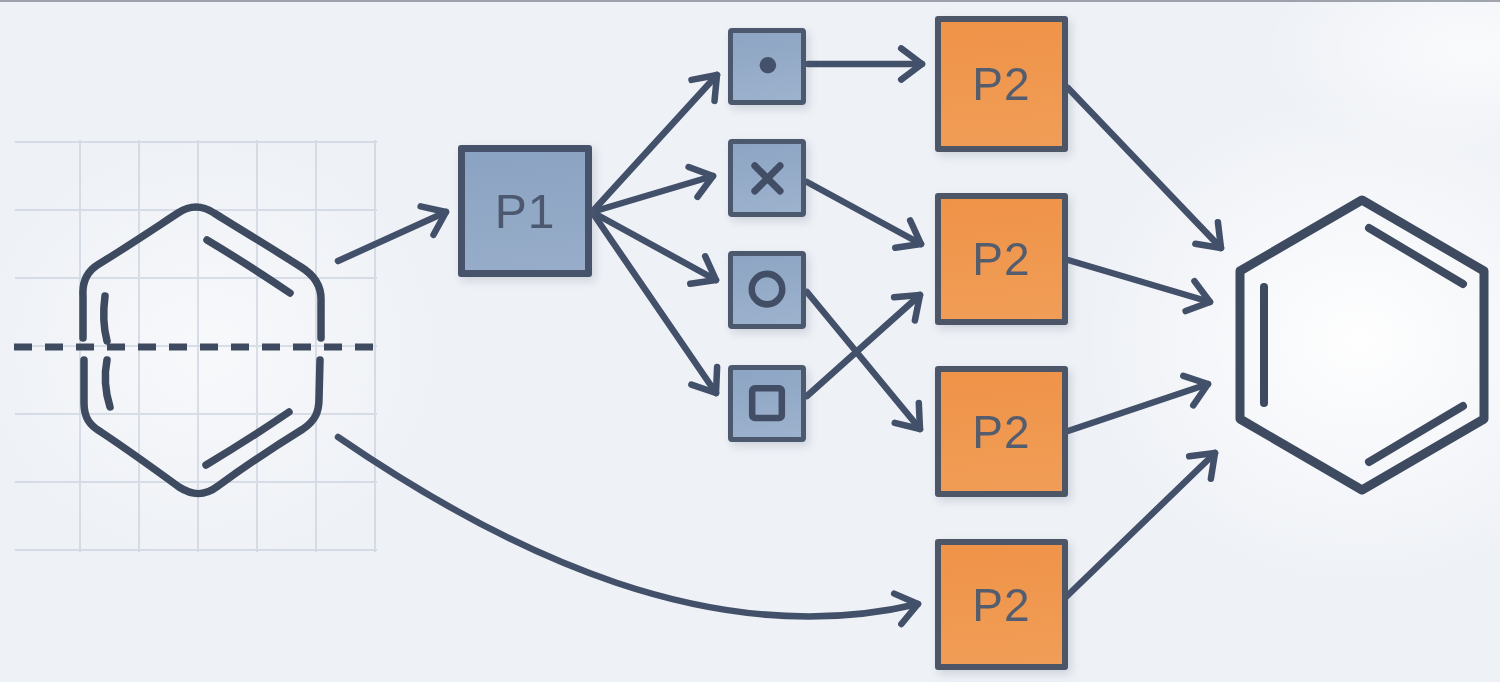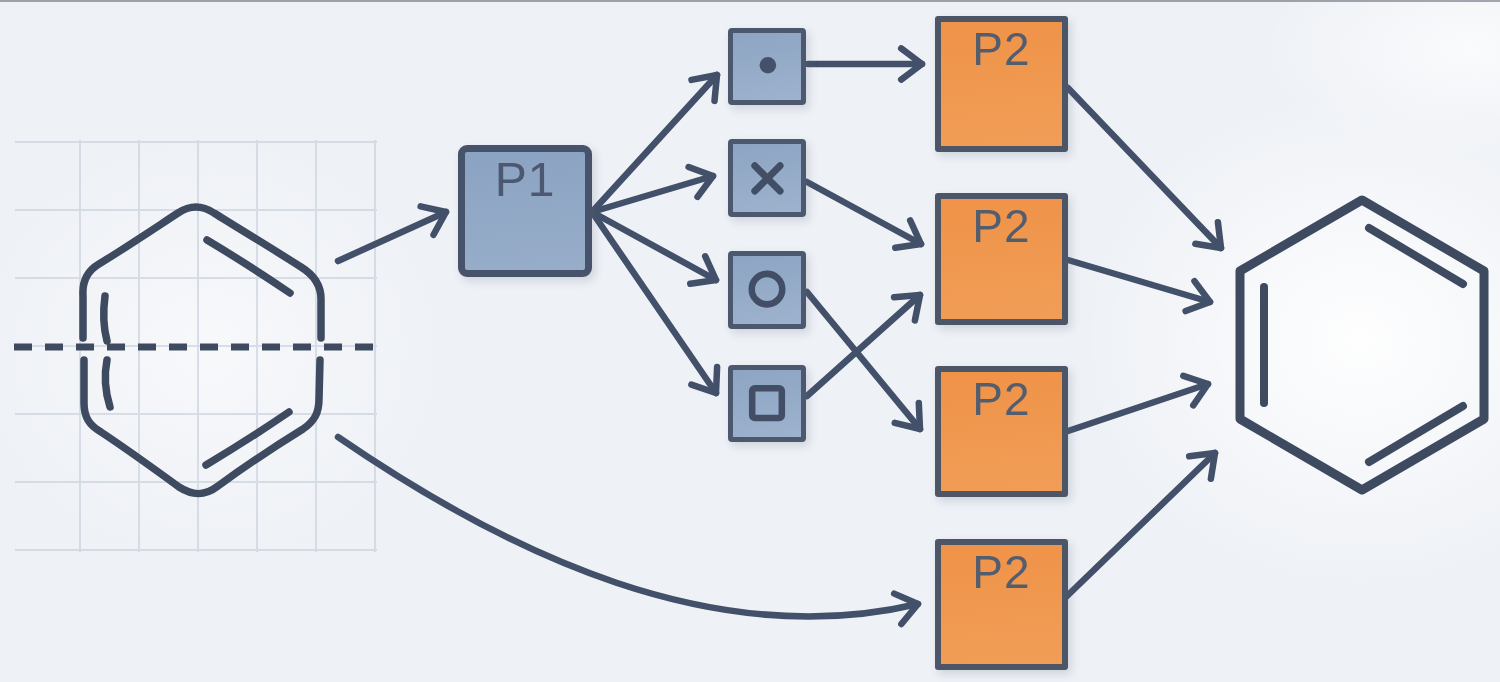--- a/index.html
+++ b/index.html
@@ -20,7 +20,7 @@
     background:rgba(58,64,78,.45);}
   #canvas{position:absolute;left:0;top:0;}
 
-  .node{position:absolute;display:flex;justify-content:center;
+  .node{position:absolute;display:flex;align-items:center;justify-content:center;
     box-sizing:border-box;
     box-shadow:3px 4px 8px rgba(96,108,130,.22);}
   .node span{letter-spacing:1px;font-weight:500;}

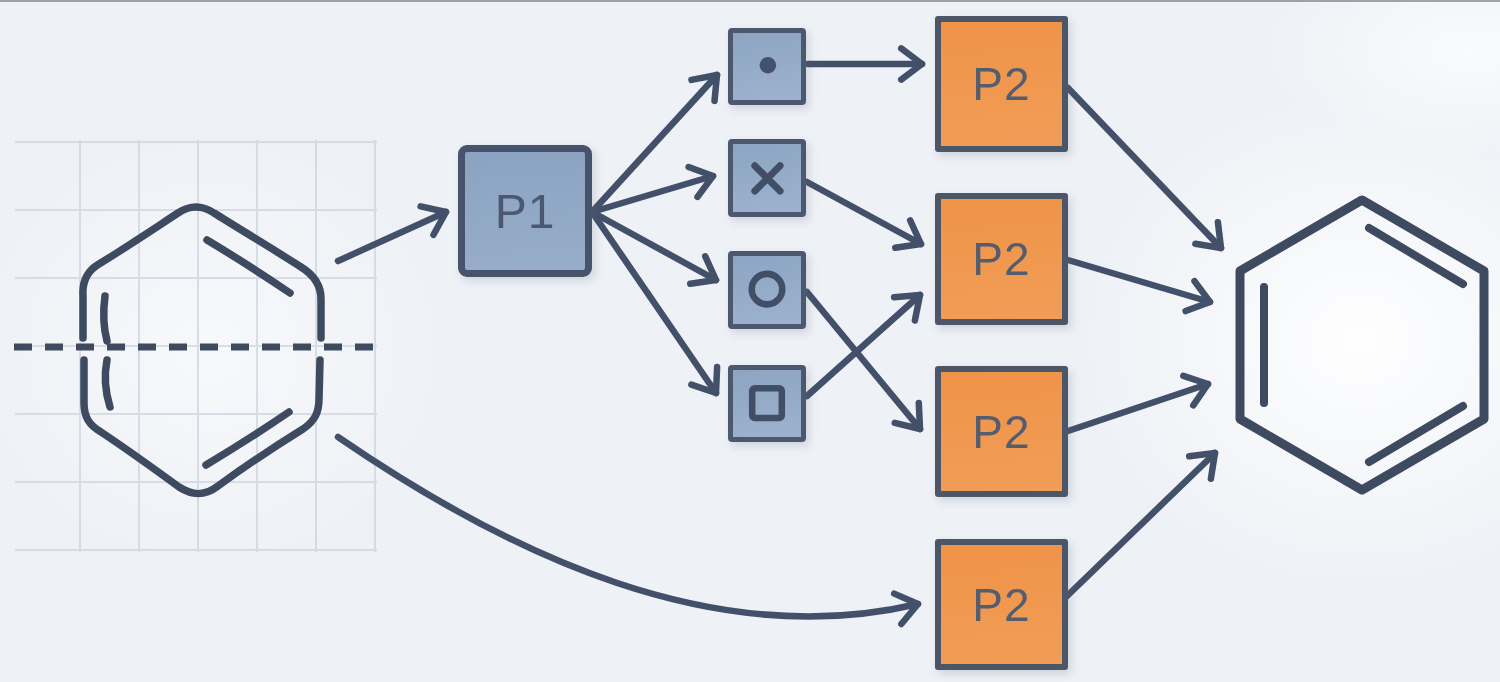--- a/index.html
+++ b/index.html
@@ -26,7 +26,7 @@
   .node span{letter-spacing:1px;font-weight:500;}
 
   .p1{left:458px;top:145px;width:134px;height:132px;
-    border:7px solid #46536b;border-radius:9px;
+    border:7px solid #46536b;border-radius:3px;
     background:linear-gradient(175deg,var(--process-fill,#8ba3c2),#97adc9);}
   .p1 span{font-size:48px;color:#4c586f;}
 

